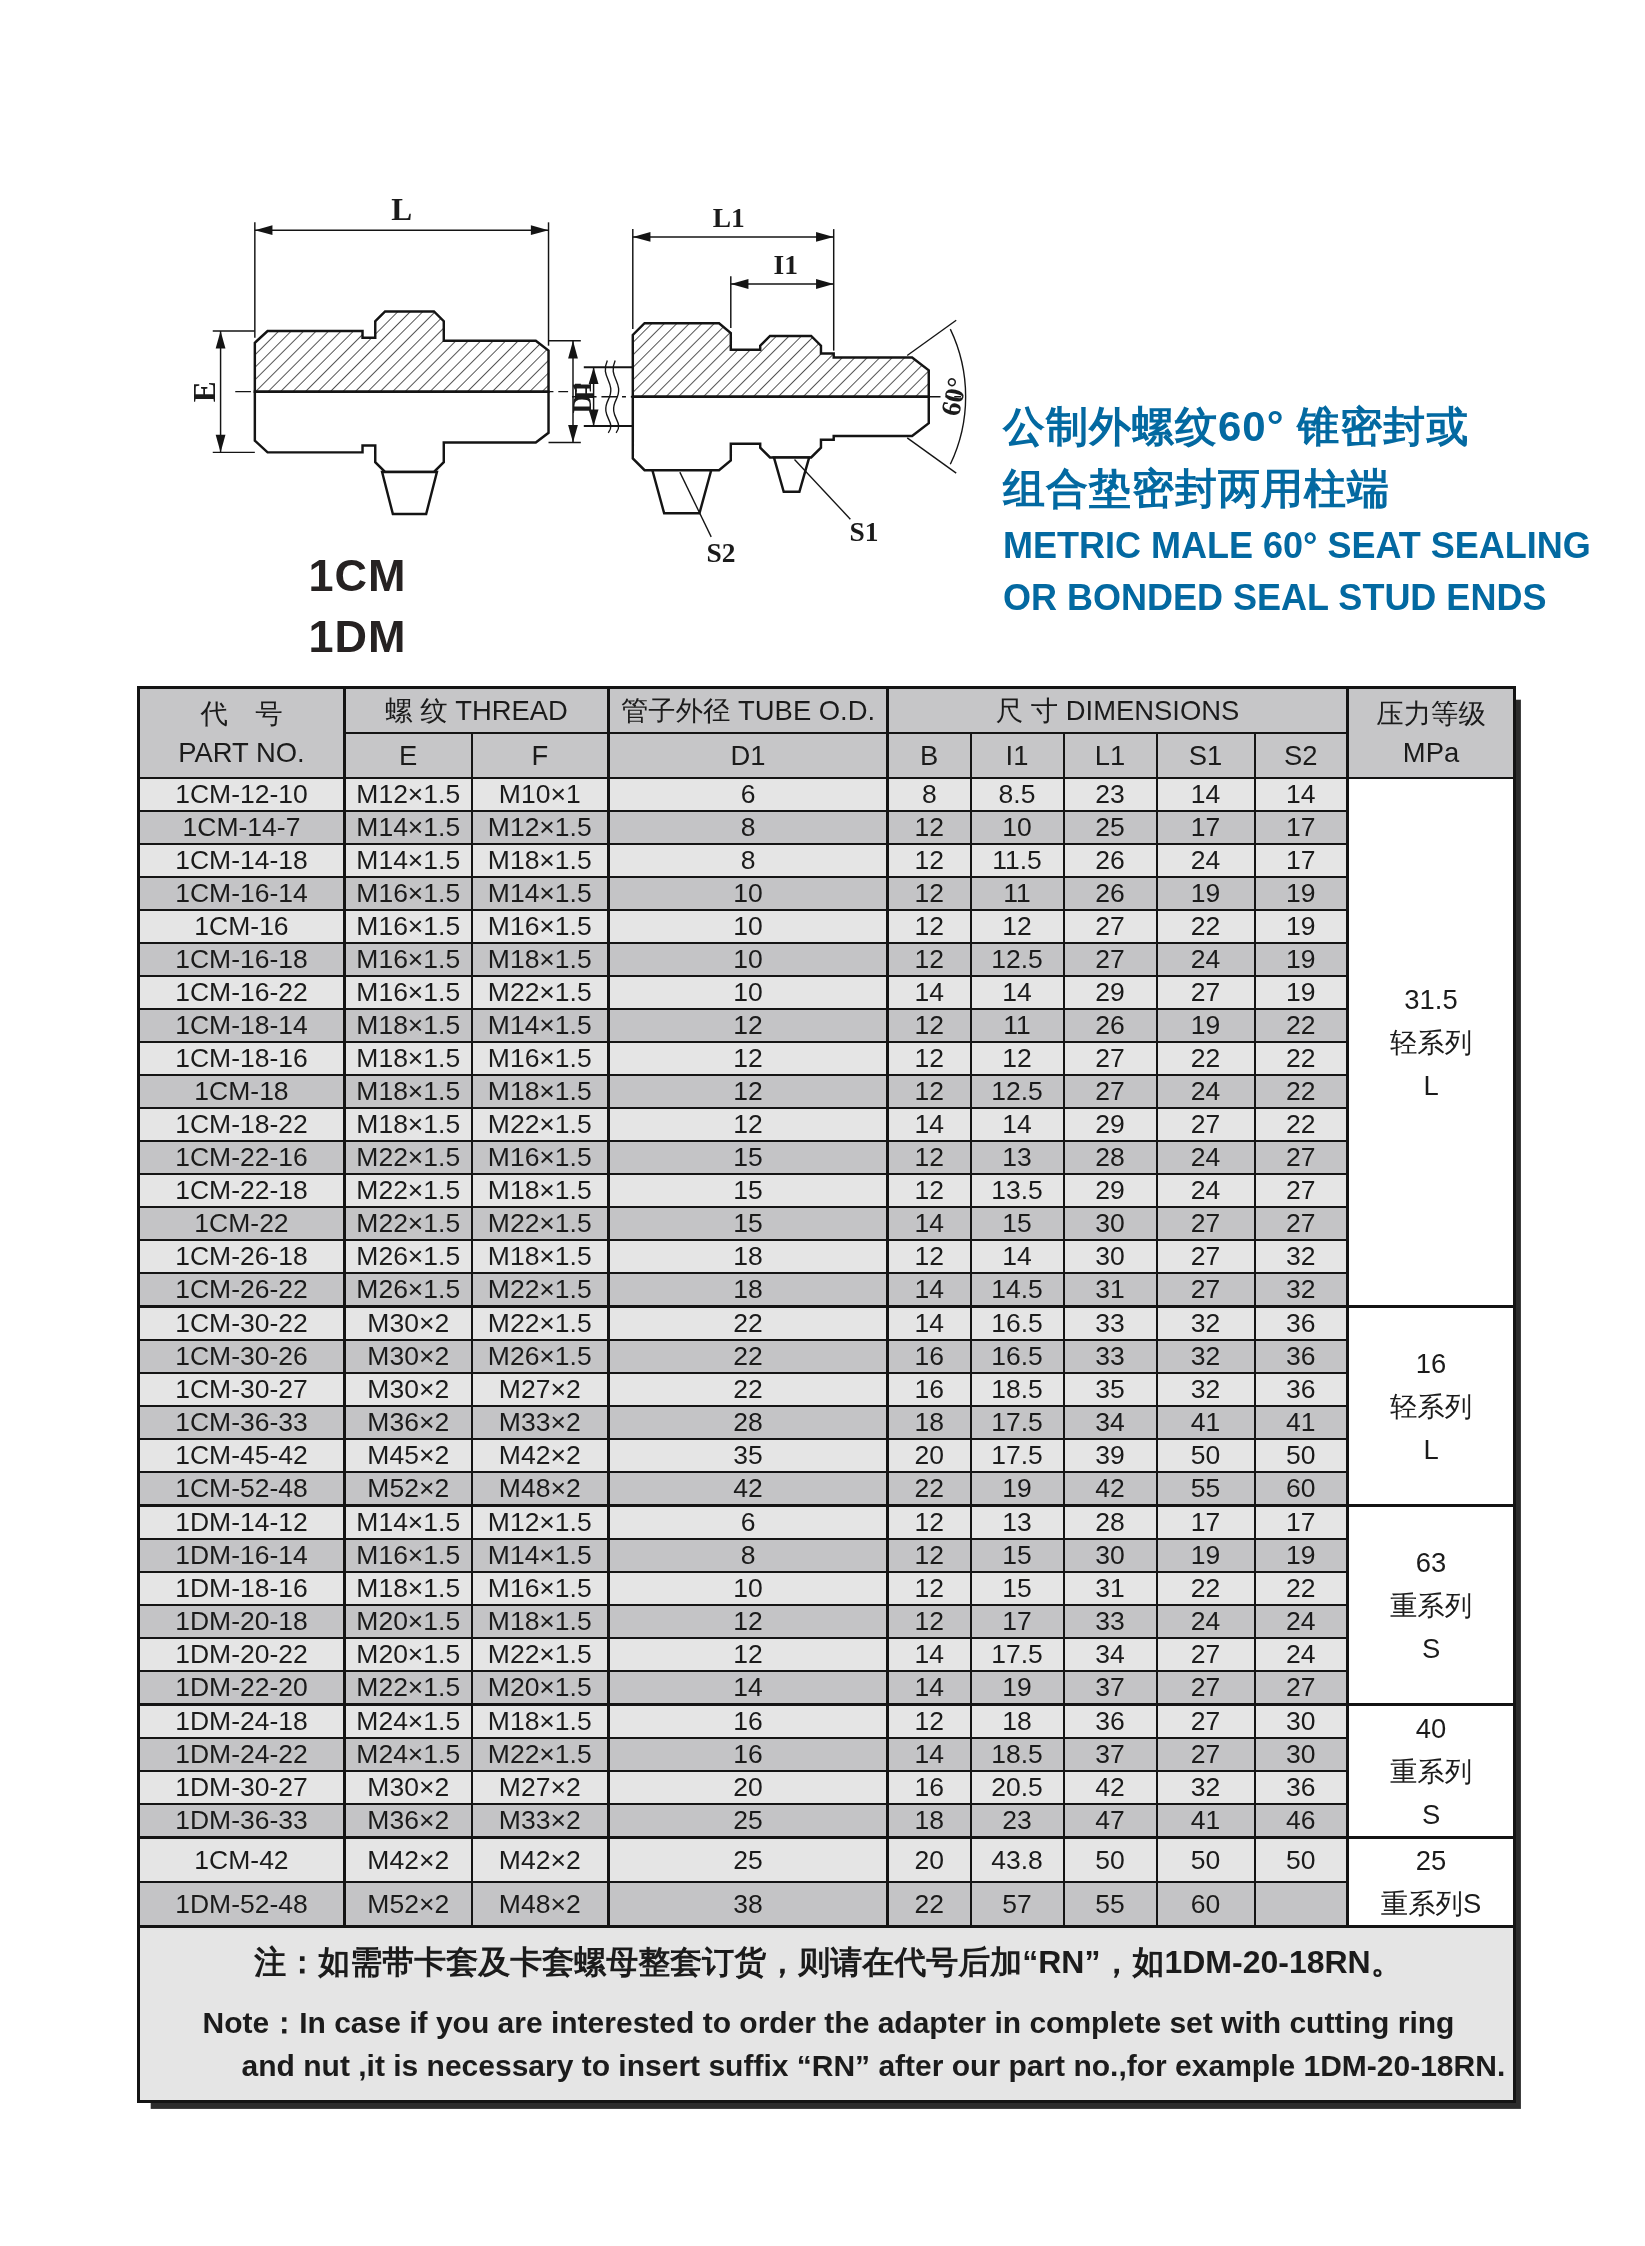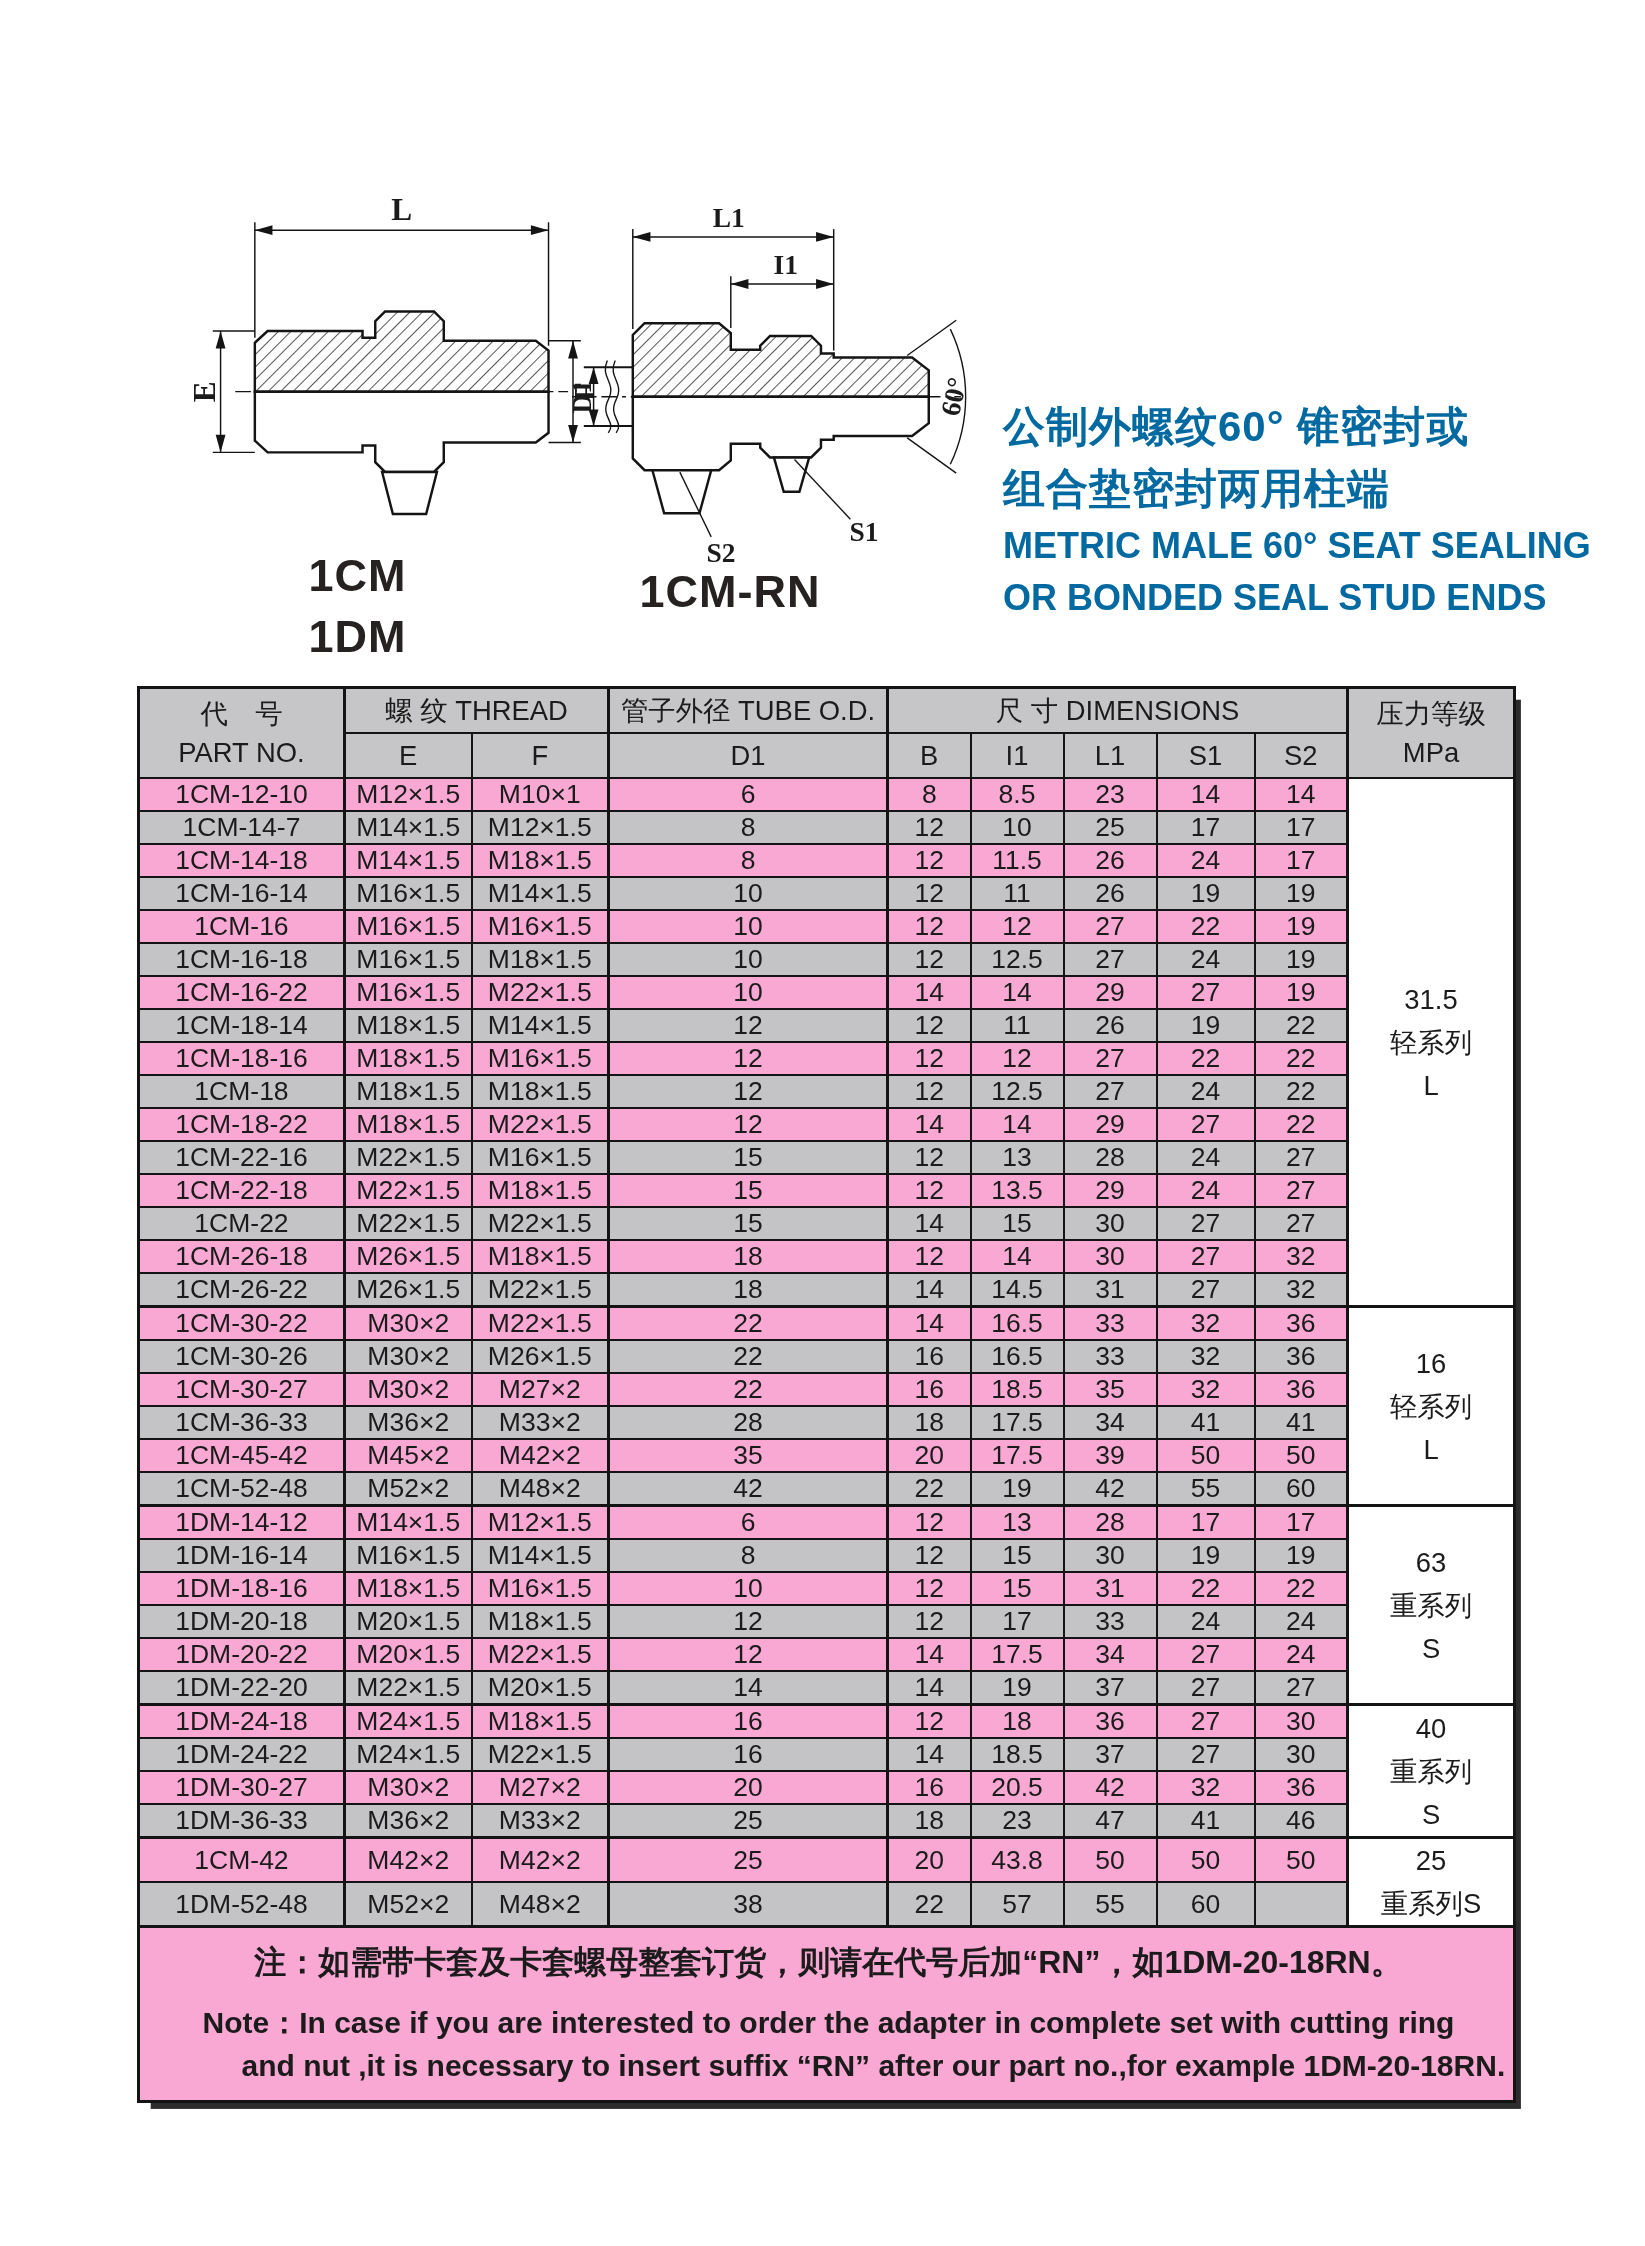--- a/index.html
+++ b/index.html
@@ -135,7 +135,6 @@
     <div>1DM</div>
   </div>
   <div class="caption" style="left:578px;top:561px;width:304px;">
-    <div>1CM-RN</div>
   </div>
 
   <div id="title-block">

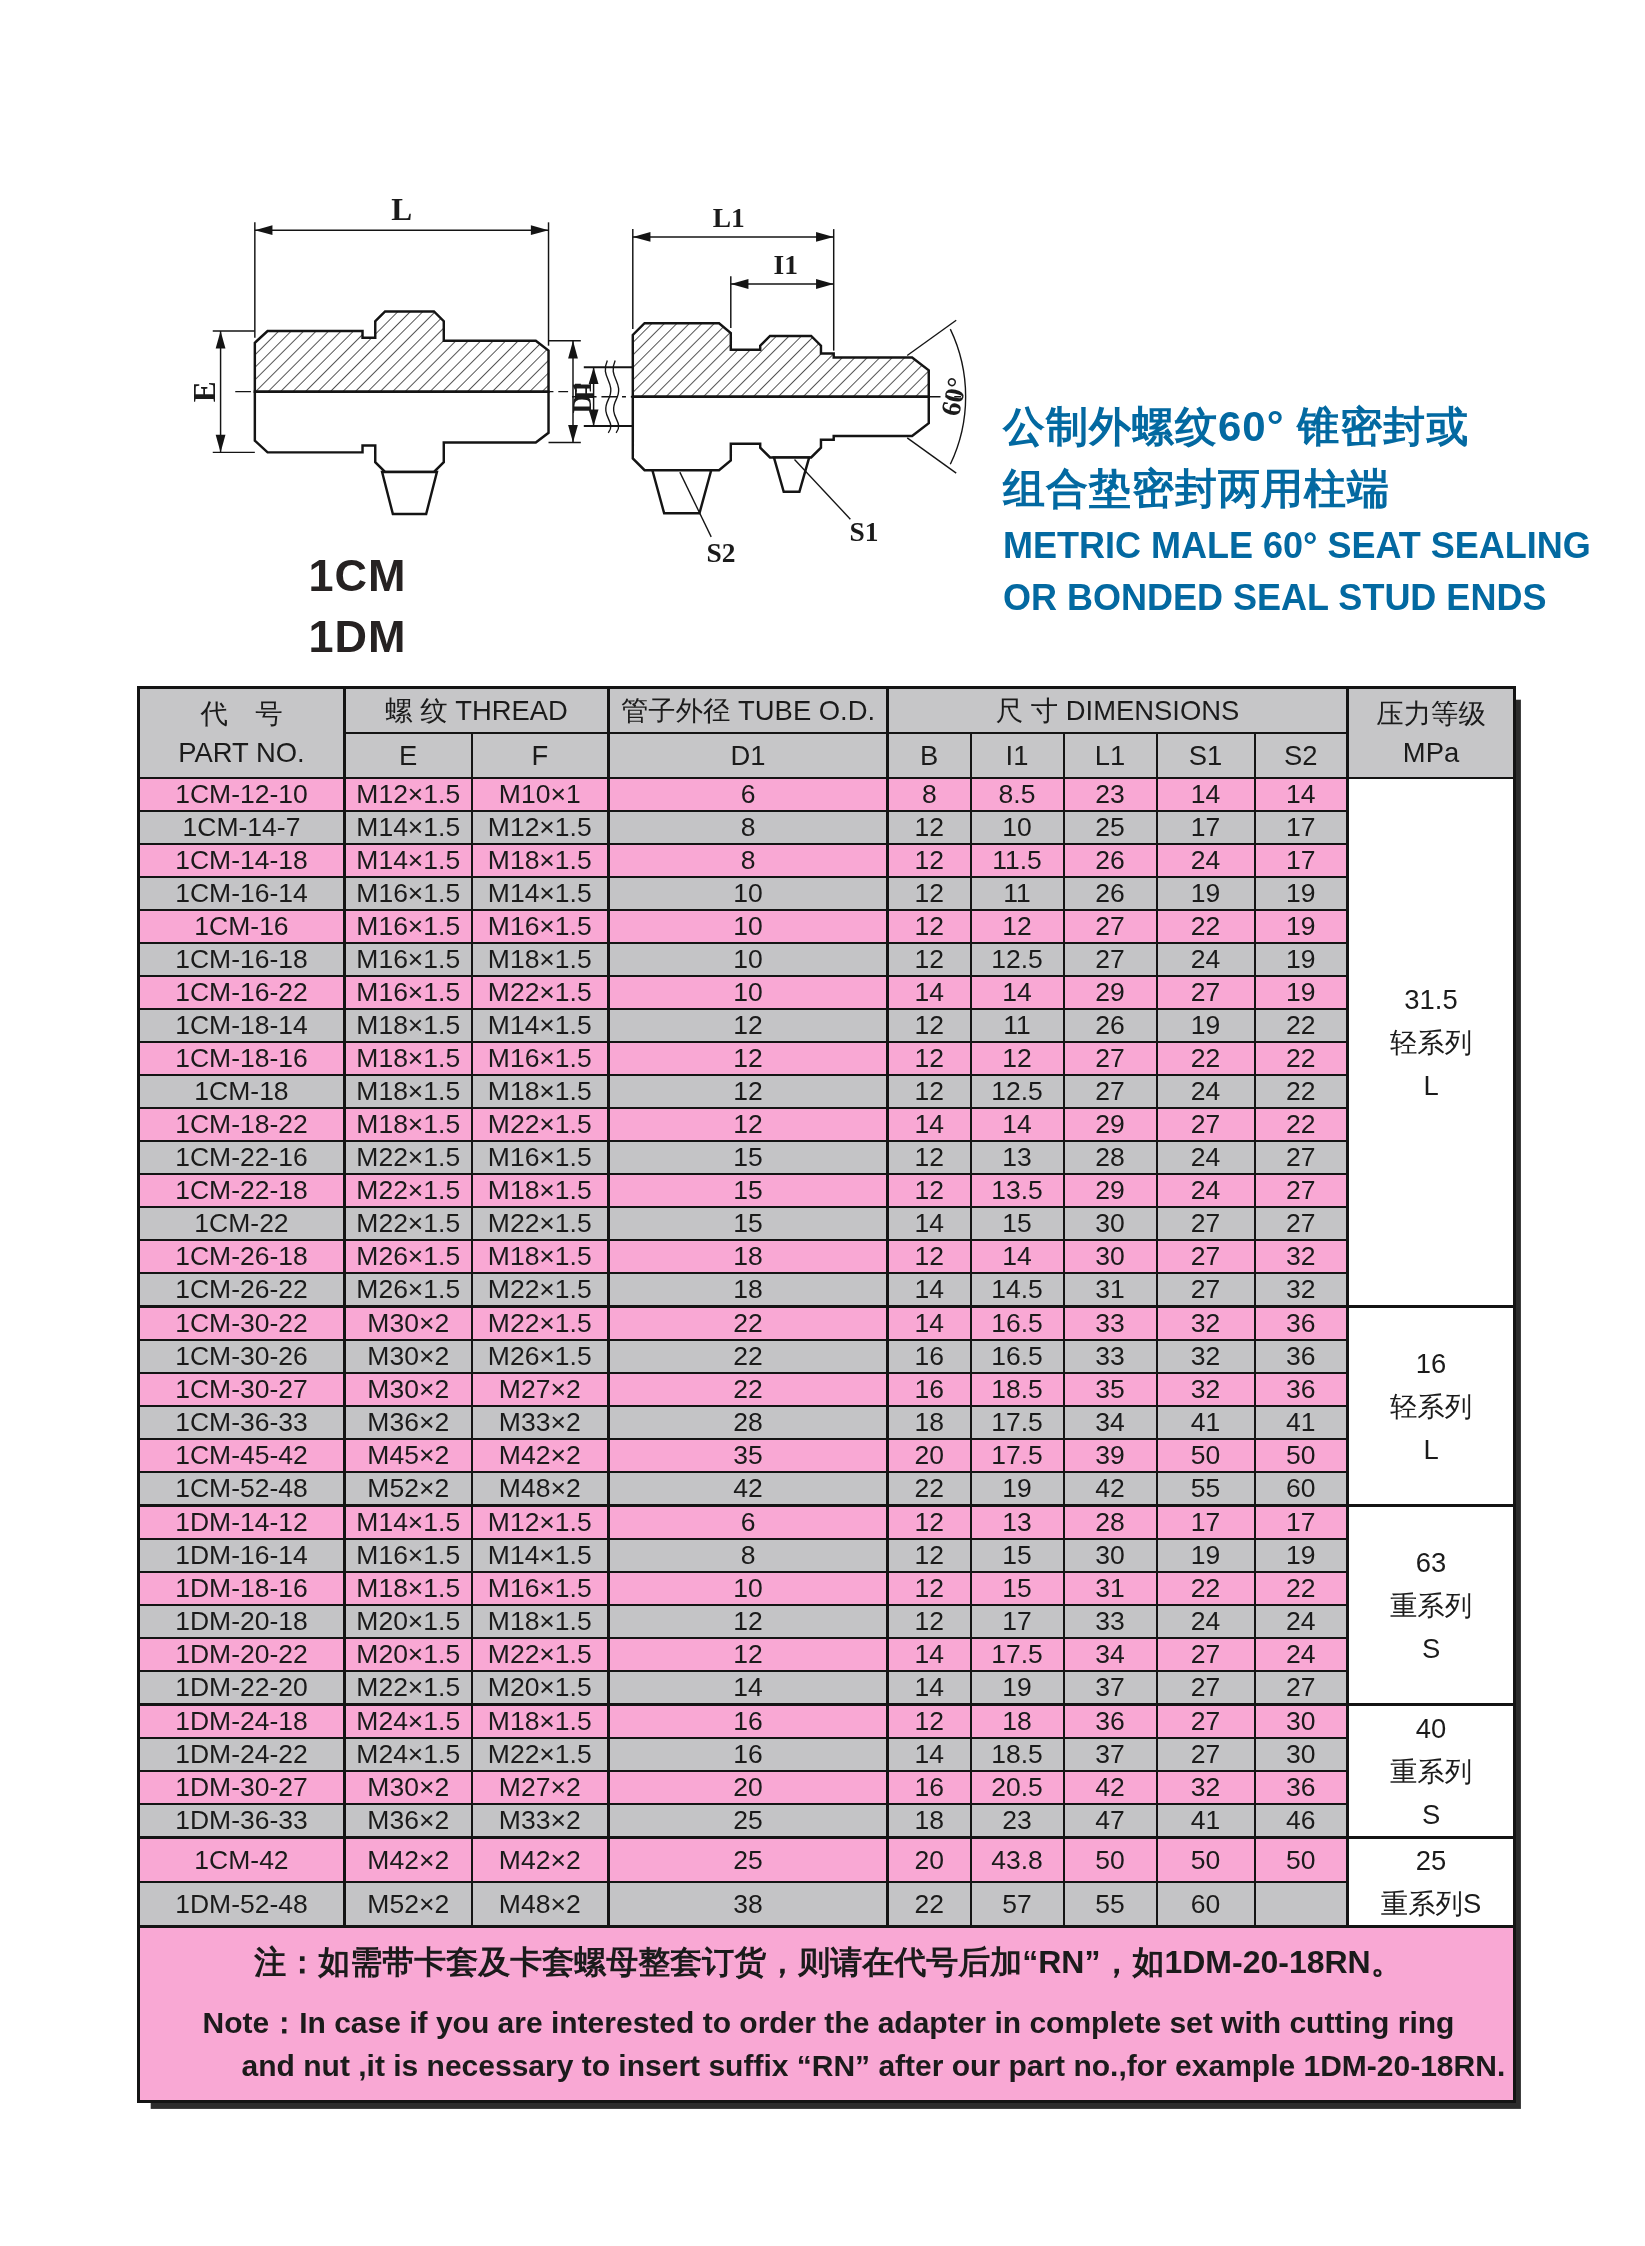--- a/index.html
+++ b/index.html
@@ -23,7 +23,7 @@
   
   #table-wrap{position:absolute;left:137px;top:686px;width:1378px;
               box-shadow:9.8px 9.8px 0 -3.9px #2c2c2c;background:#fff;}
-  table{border-collapse:collapse;table-layout:fixed;width:100%;background:#f9a8d4;
+  table{border-collapse:collapse;table-layout:fixed;width:100%;background:#e5e5e5;
         border:3.9px solid #141414;}
   th,td{border:2px solid #141414;text-align:center;vertical-align:middle;
         padding:0;white-space:nowrap;overflow:hidden;}

